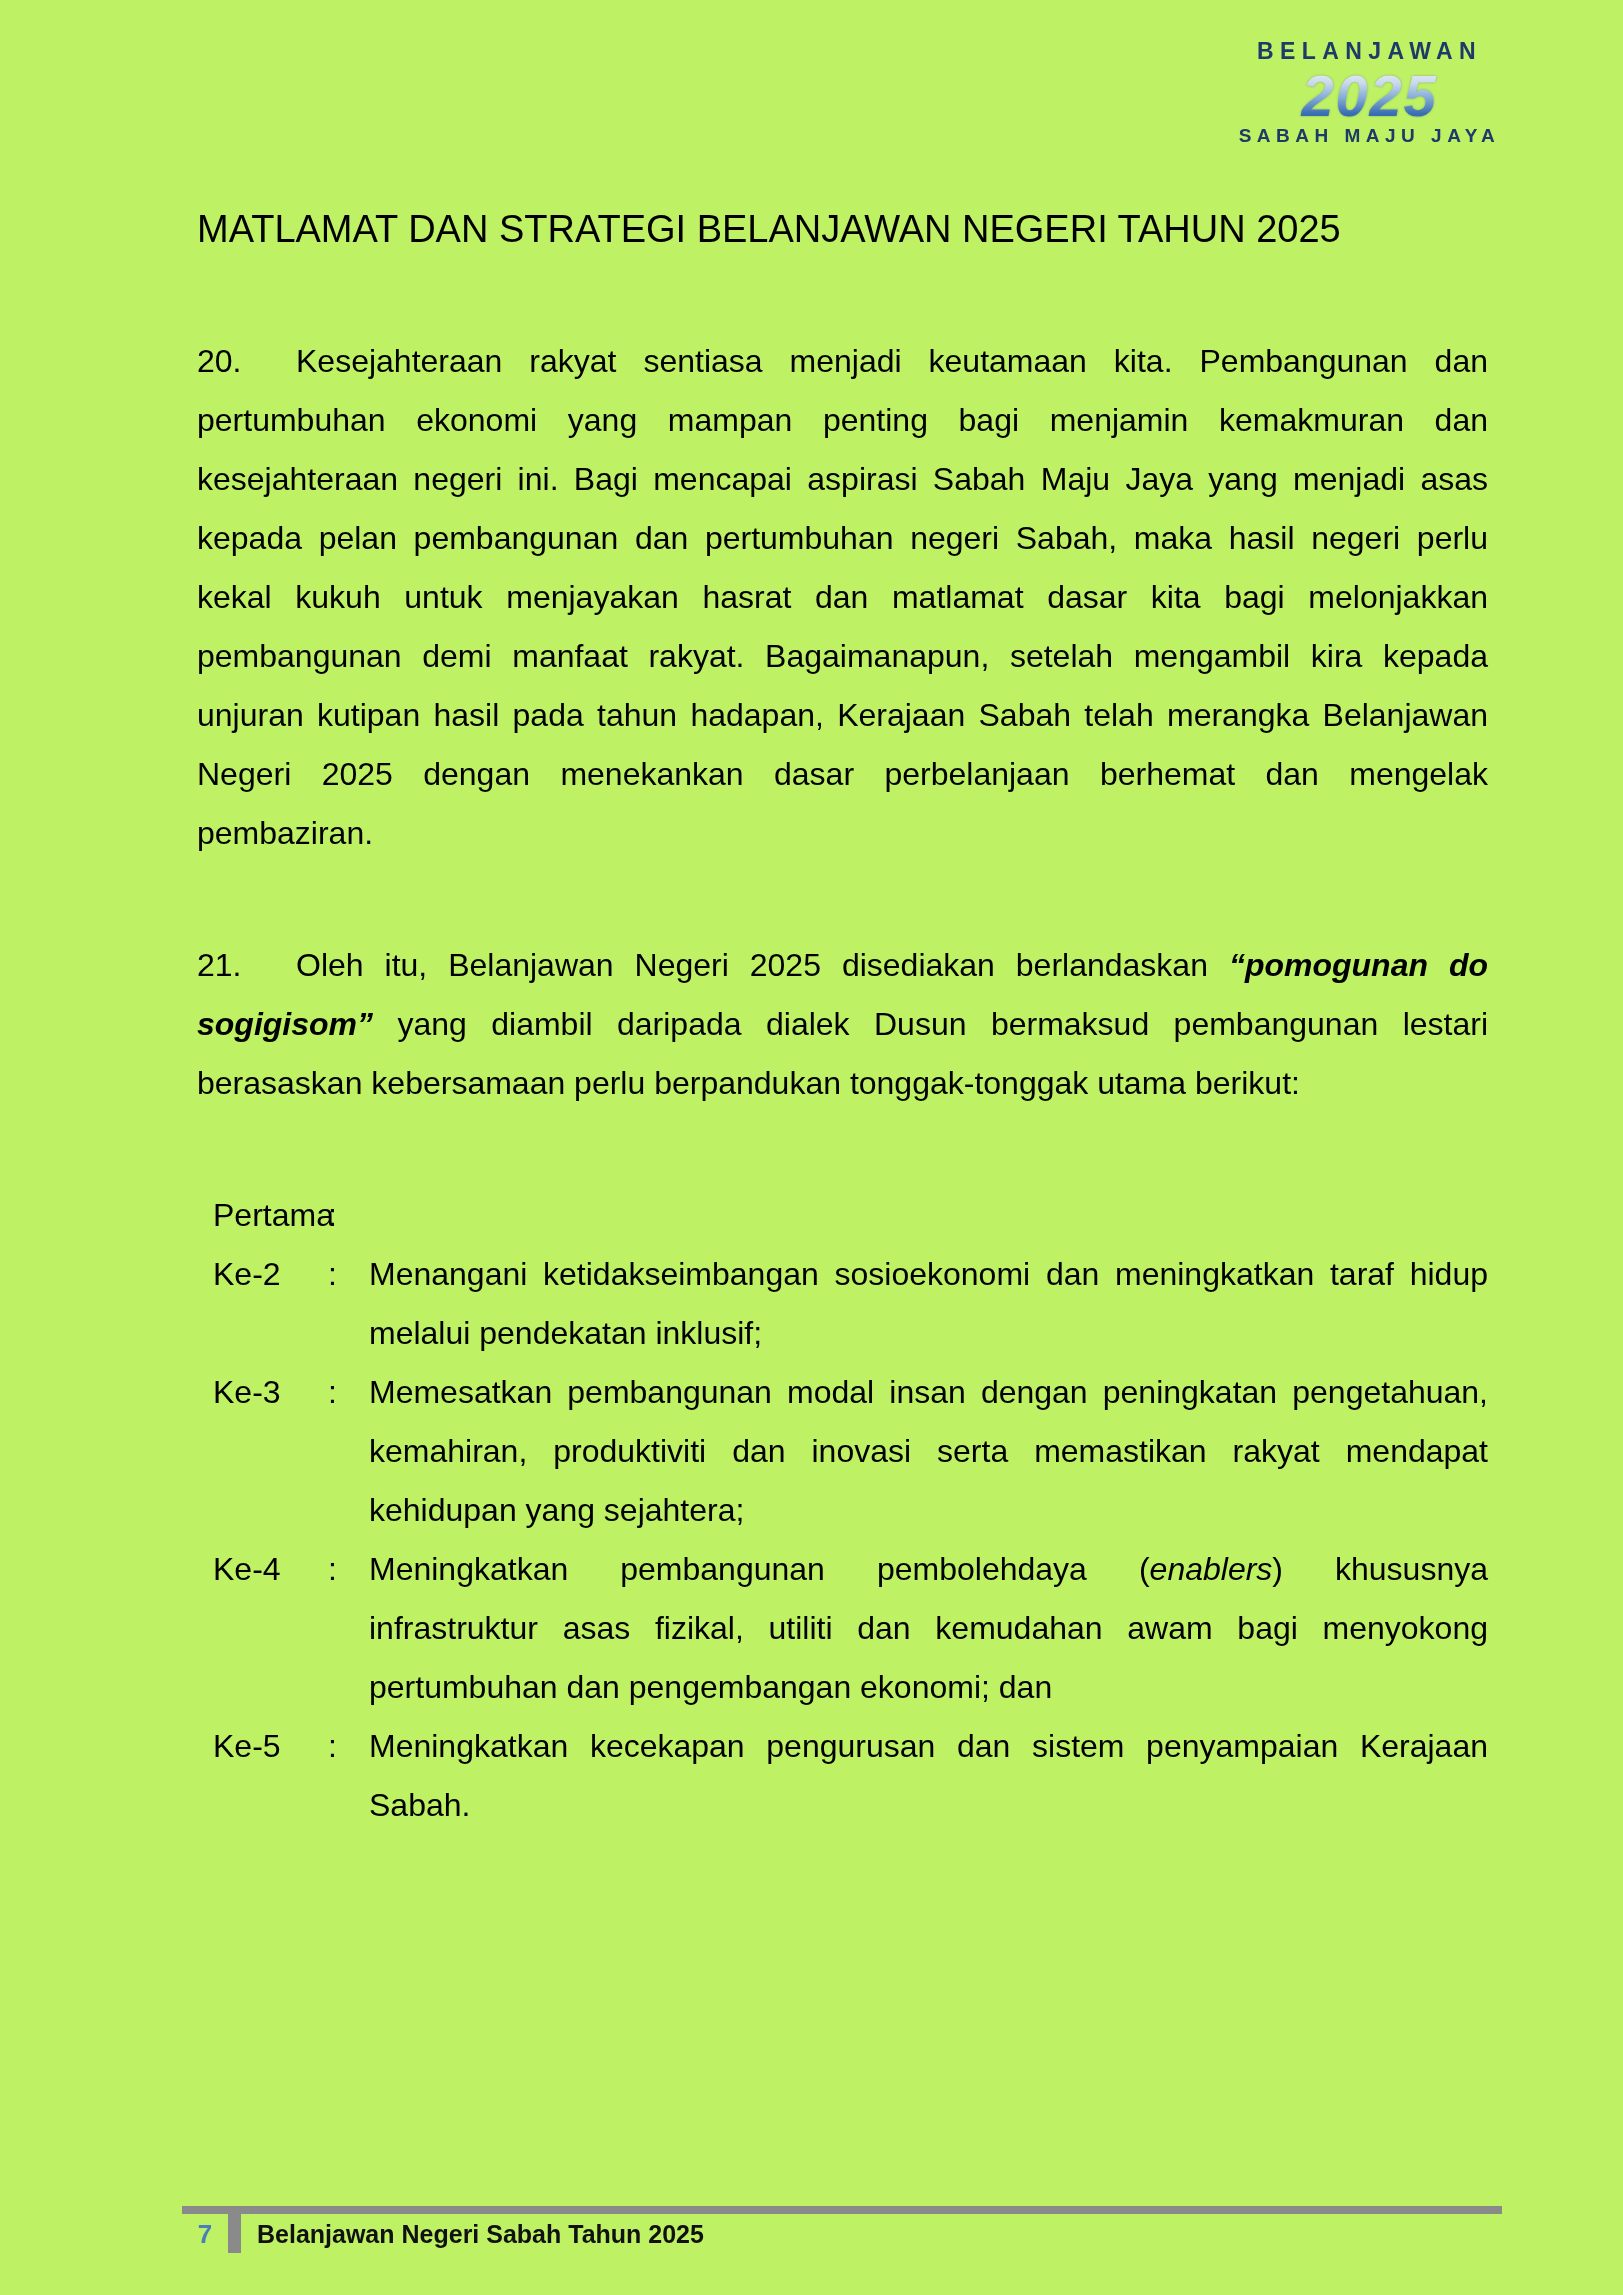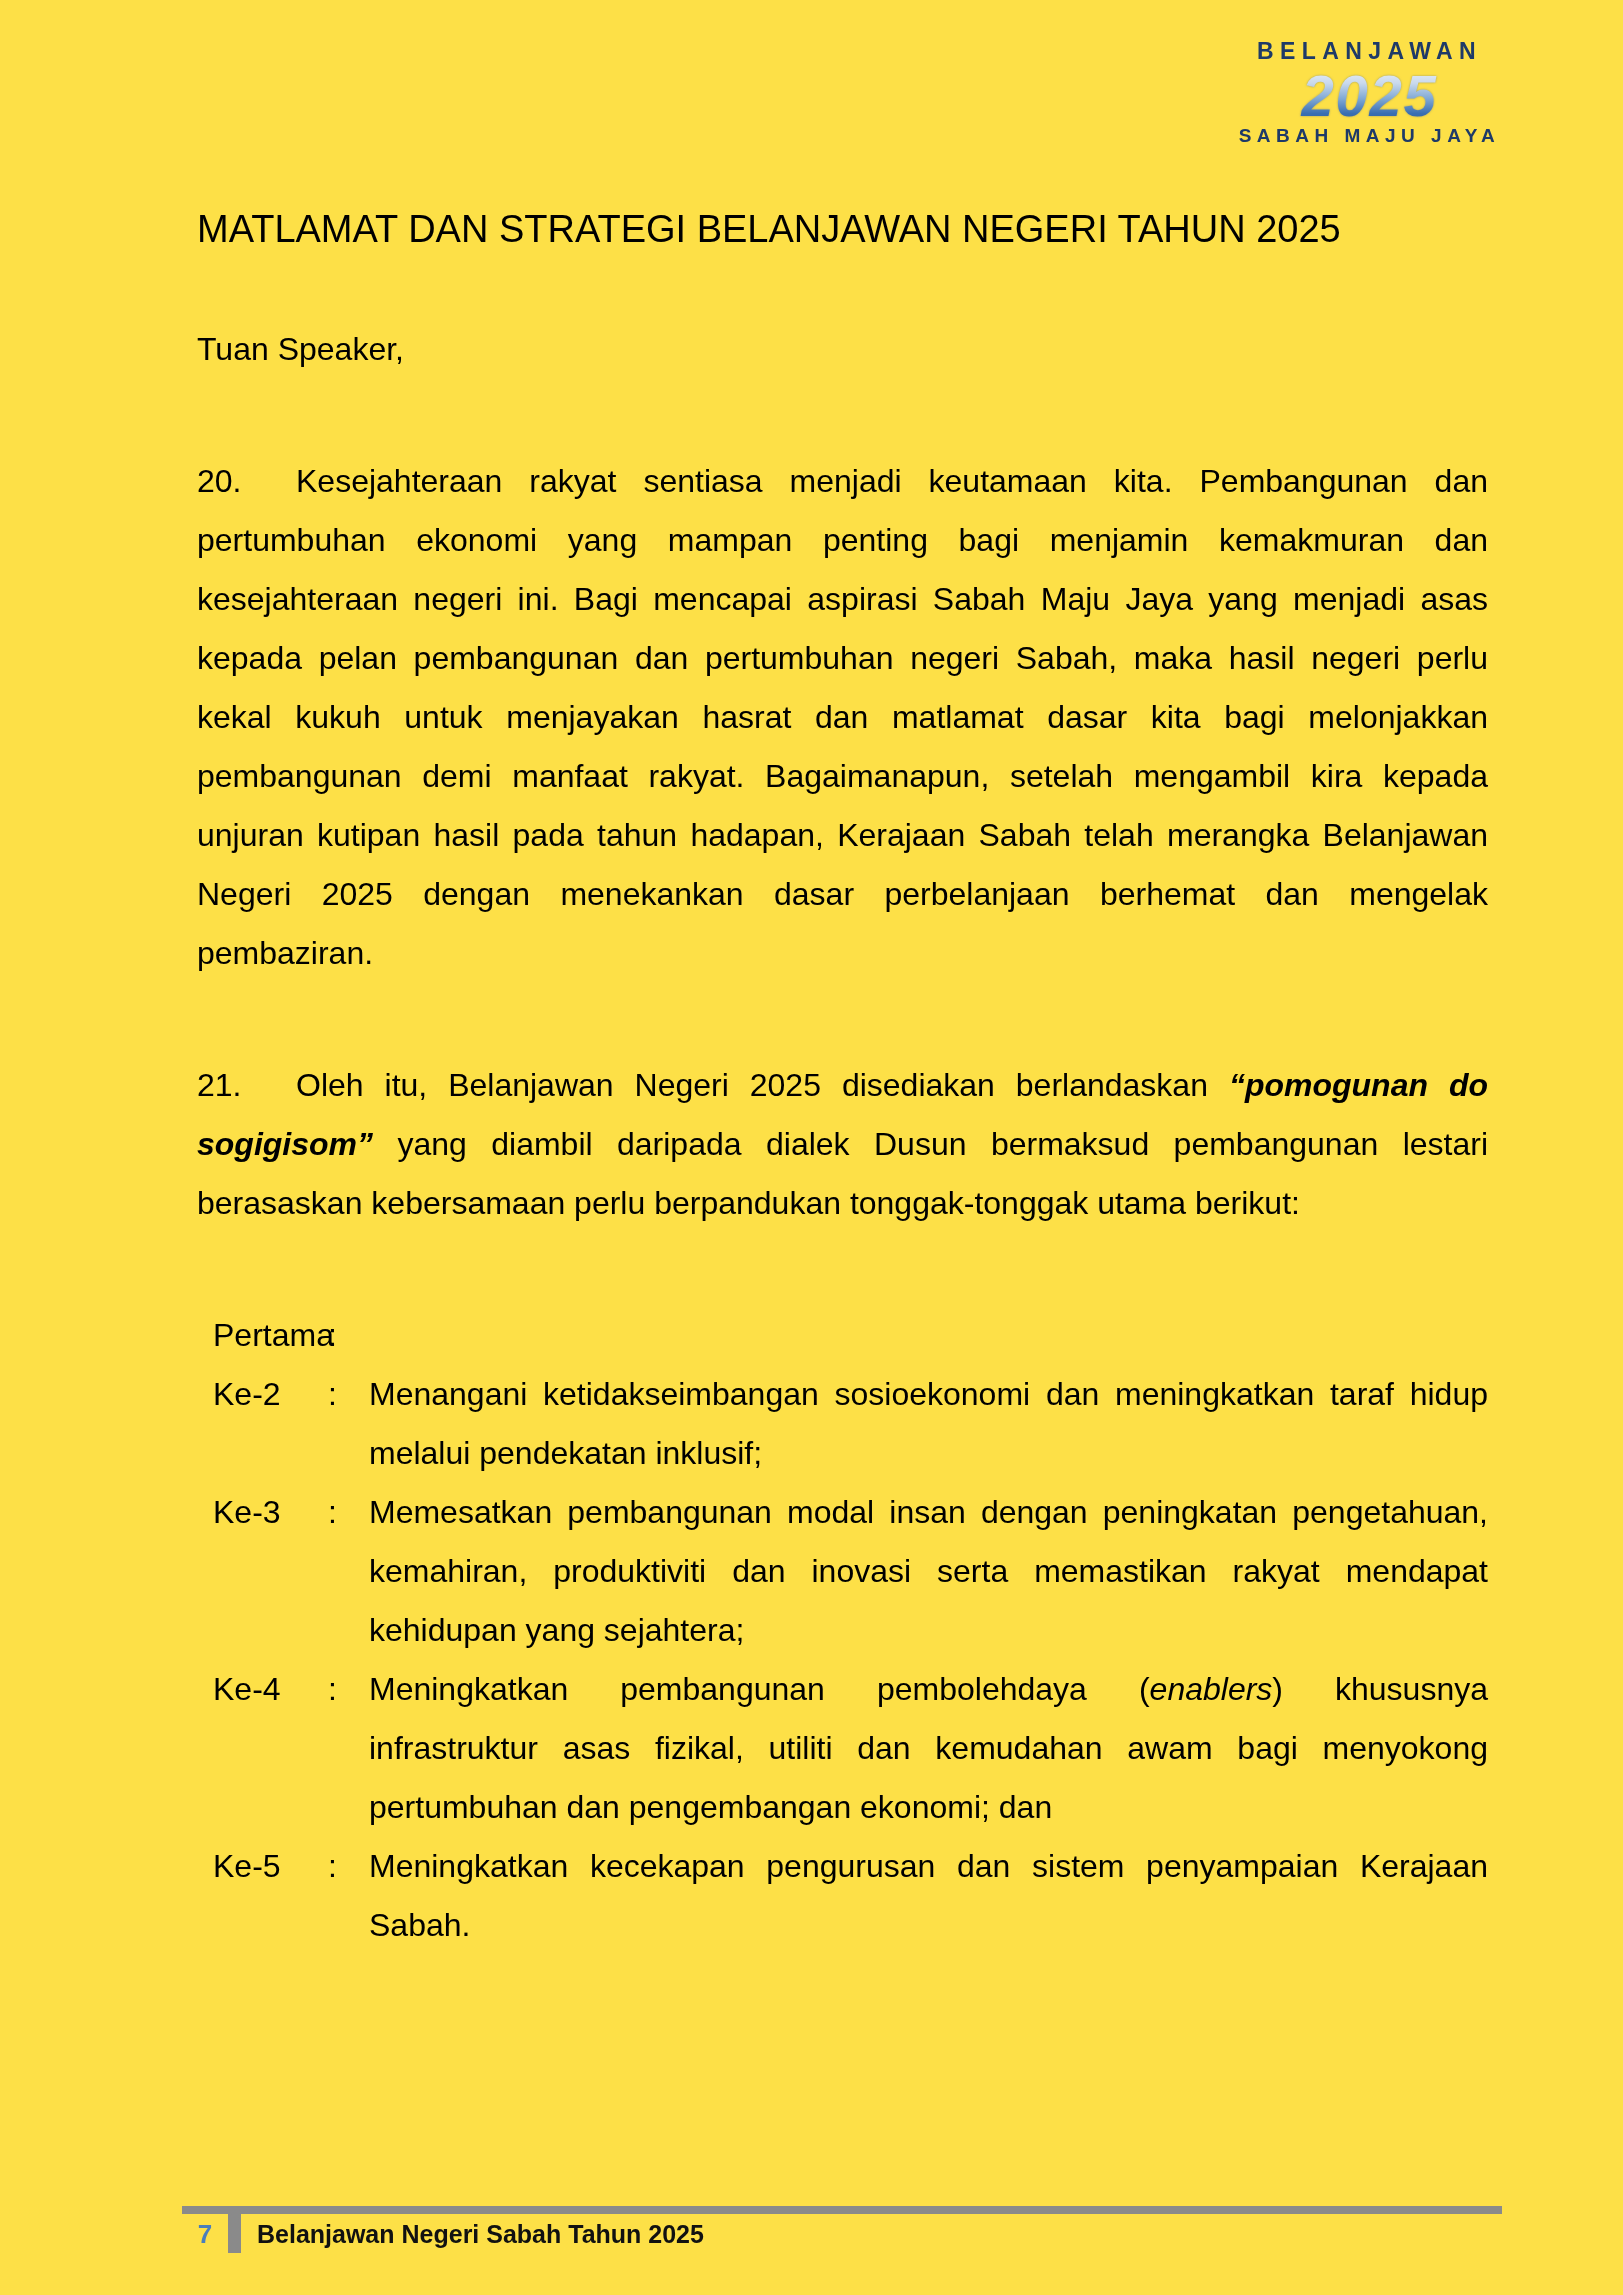--- a/index.html
+++ b/index.html
@@ -11,7 +11,7 @@
     position: relative;
     width: 1624px;
     height: 2296px;
-    background: #fde047;
+    background: #bef264;
     font-family: "Liberation Sans", "DejaVu Sans", sans-serif;
     color: var(--c-text, #000000);
     overflow: hidden;

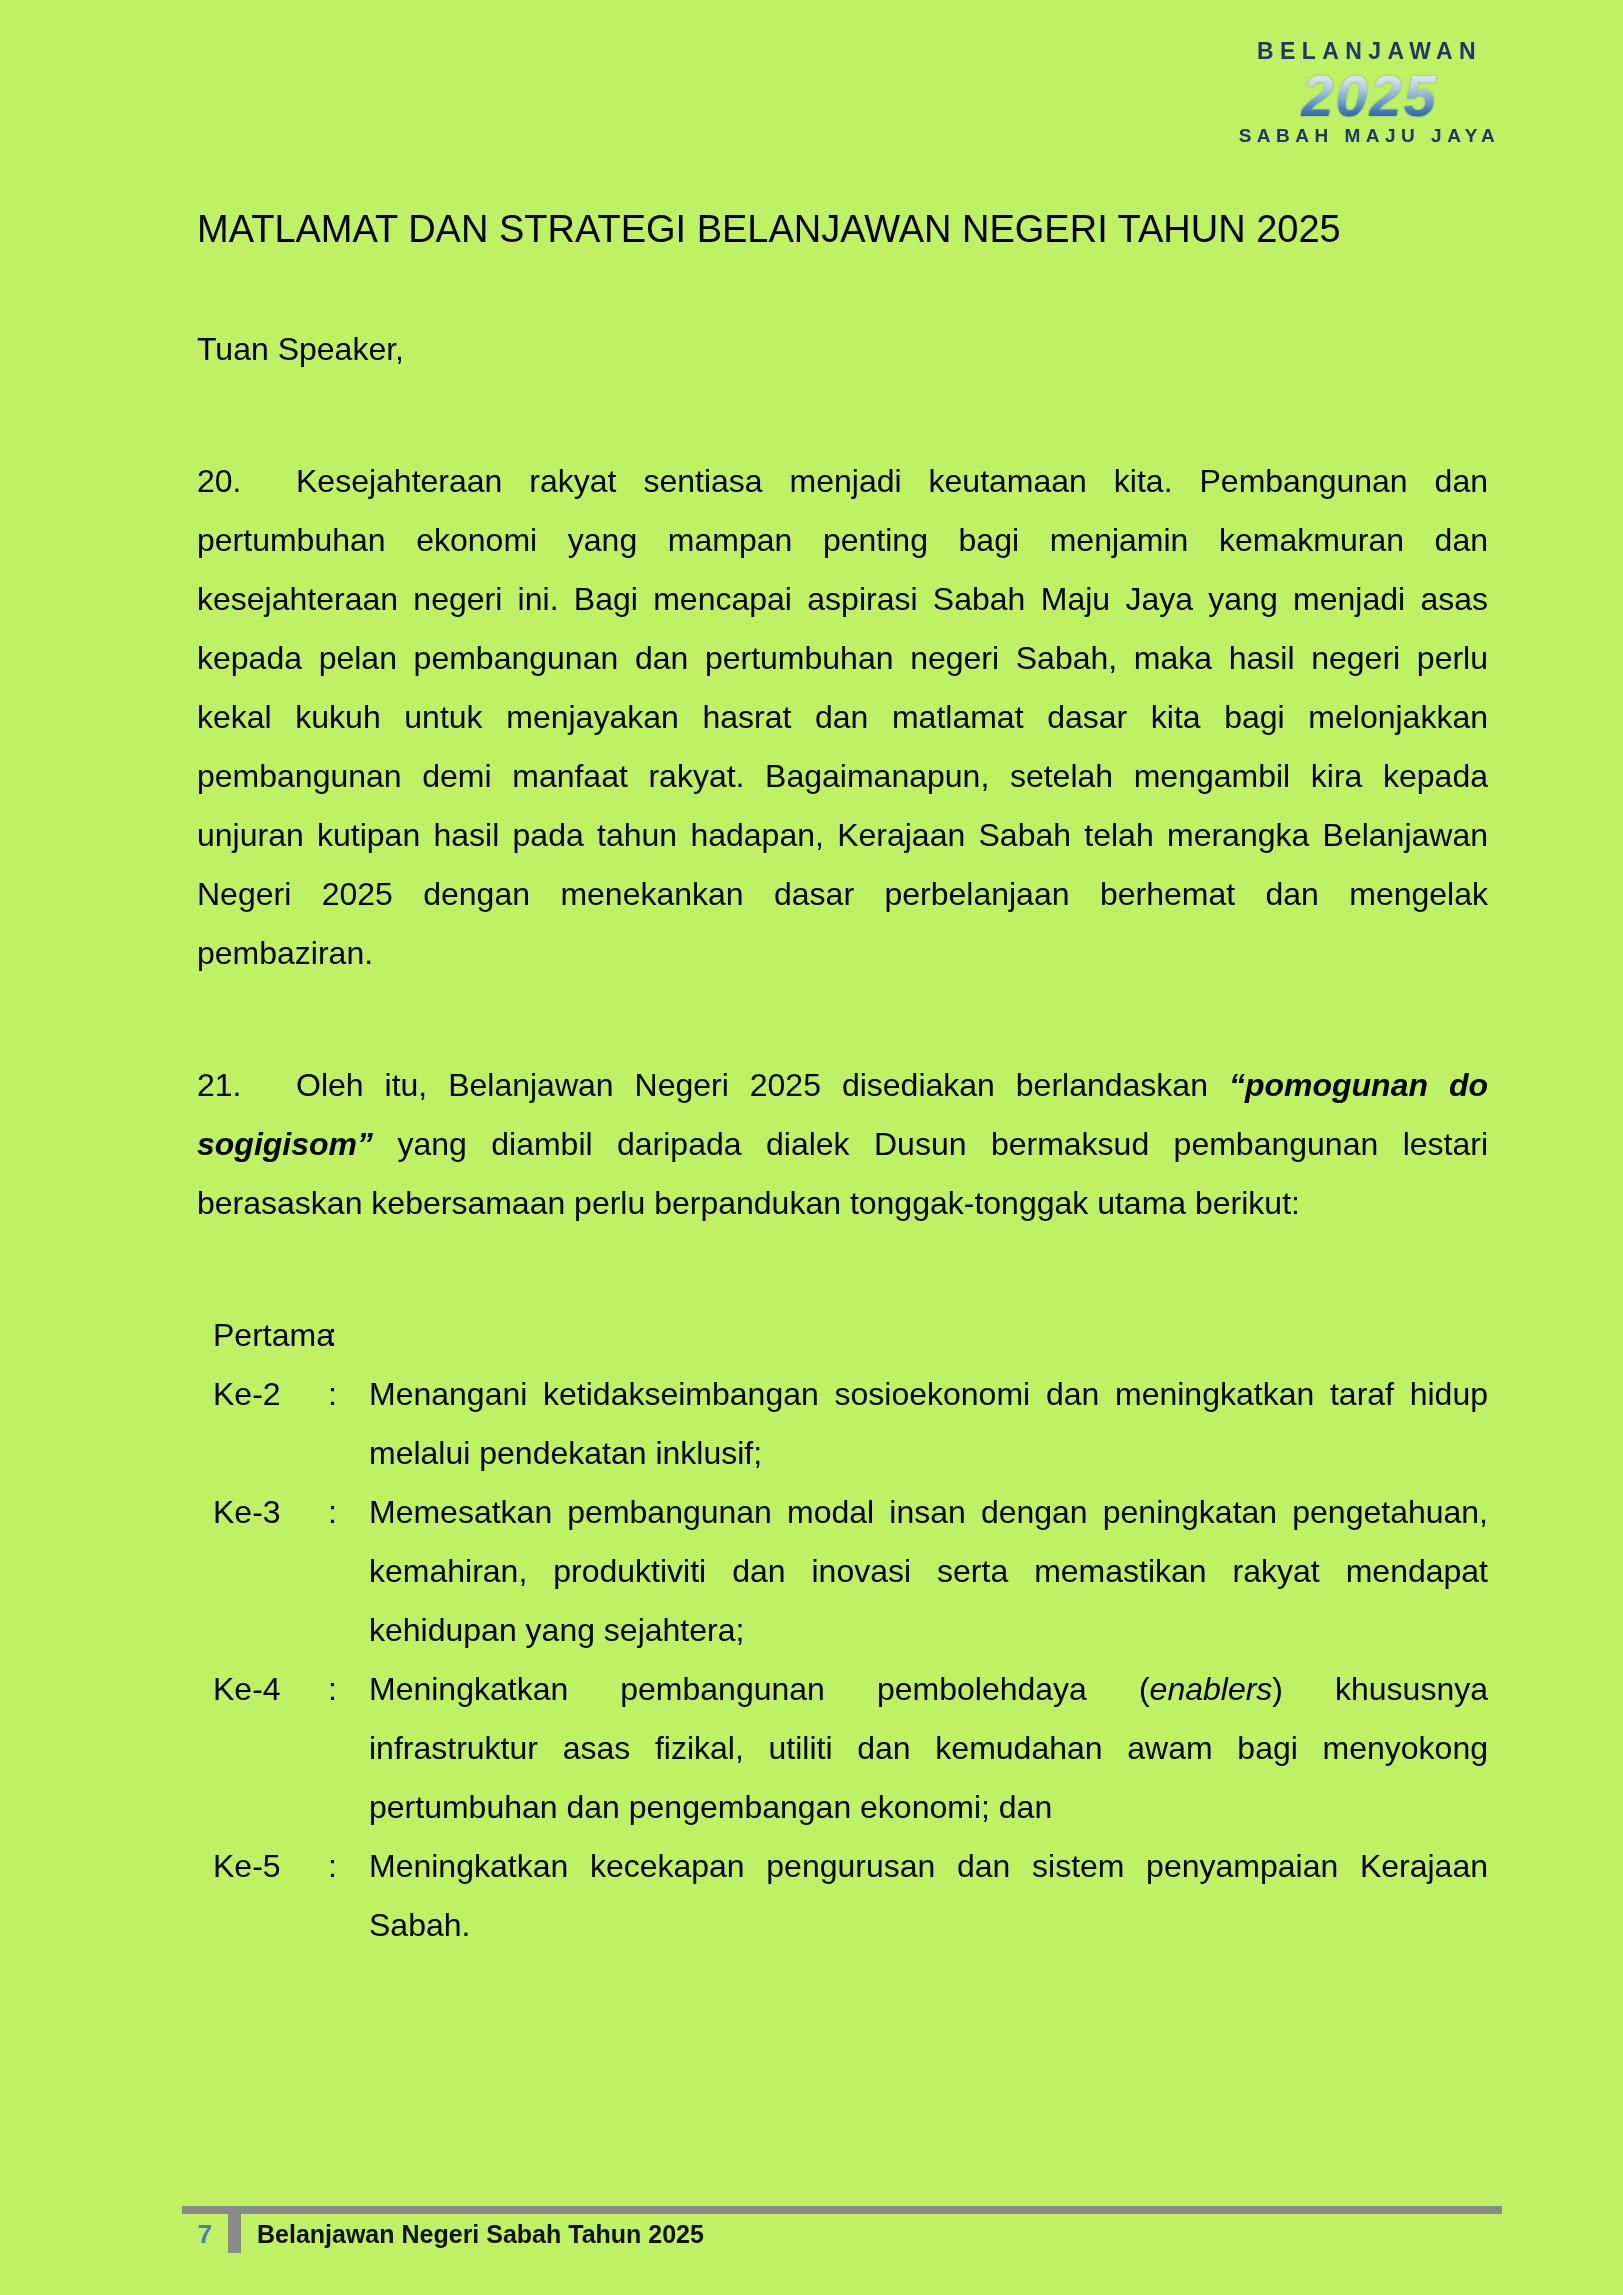--- a/index.html
+++ b/index.html
@@ -162,7 +162,6 @@
 
     <h1 class="doc-heading">MATLAMAT DAN STRATEGI BELANJAWAN NEGERI TAHUN 2025</h1>
 
-    <p class="salutation">Tuan Speaker,</p>
 
     <div class="para">
       <span class="para-num">20.</span><span><span>Kesejahteraan rakyat sentiasa menjadi keutamaan kita. Pembangunan dan pertumbuhan ekonomi yang mampan penting bagi menjamin kemakmuran dan kesejahteraan negeri ini. Bagi mencapai aspirasi Sabah Maju Jaya yang menjadi asas kepada pelan pembangunan dan pertumbuhan negeri Sabah, maka hasil negeri perlu kekal kukuh untuk menjayakan hasrat dan matlamat dasar kita bagi melonjakkan pembangunan demi manfaat rakyat. Bagaimanapun, setelah mengambil kira kepada unjuran kutipan hasil pada tahun hadapan, Kerajaan Sabah telah merangka Belanjawan Negeri 2025 dengan menekankan dasar perbelanjaan berhemat dan mengelak pembaziran.</span></span>

